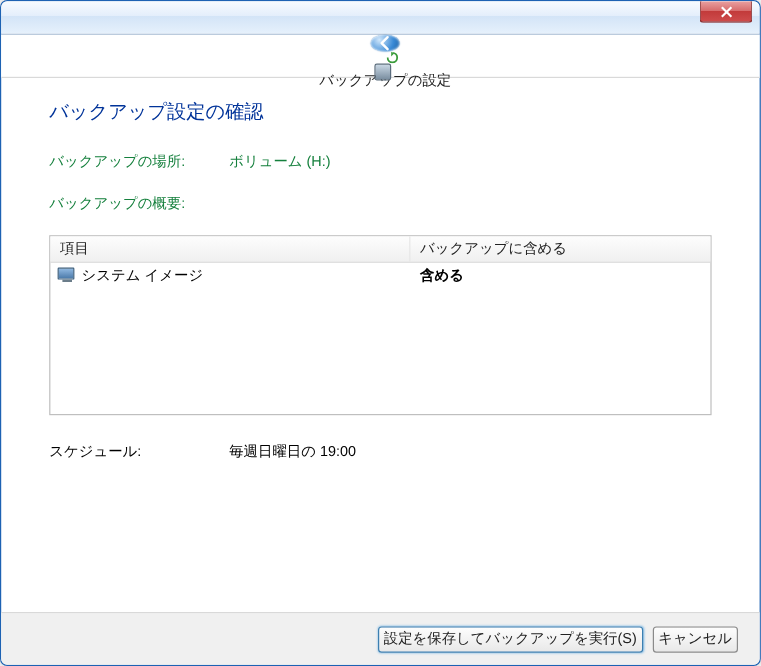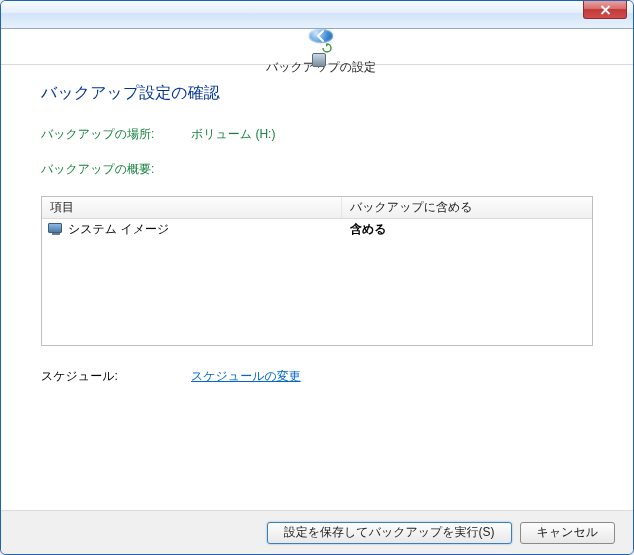--- a/index.html
+++ b/index.html
@@ -244,6 +244,7 @@
 
     <div class="schedule-row">
       <div class="label">スケジュール:</div>
+      <span class="value">毎週日曜日の 19:00</span>
       <span class="link">スケジュールの変更</span>
     </div>
 

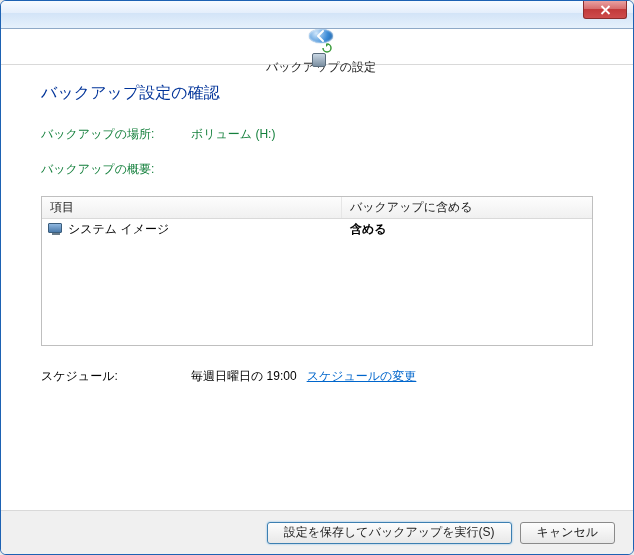--- a/index.html
+++ b/index.html
@@ -245,7 +245,6 @@
     <div class="schedule-row">
       <div class="label">スケジュール:</div>
       <span class="value">毎週日曜日の 19:00</span>
-      <span class="link">スケジュールの変更</span>
     </div>
 
   </div>

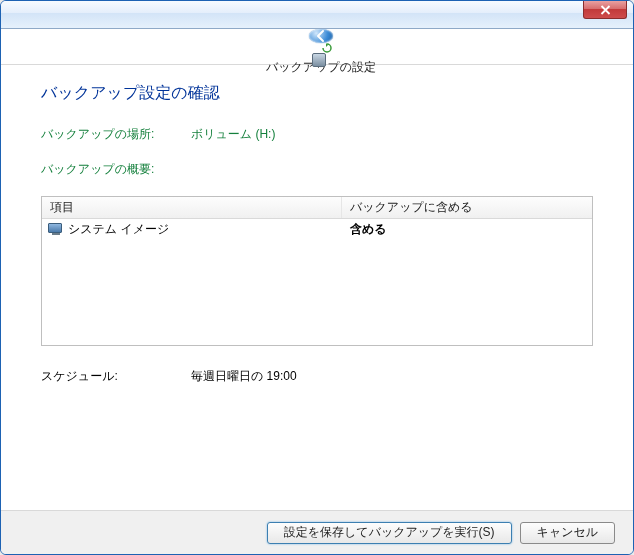--- a/index.html
+++ b/index.html
@@ -171,7 +171,7 @@
 }
 .btn {
   height: 22px;
-  padding: 0 16px;
+  padding: 0 4px;
   background: linear-gradient(to bottom, #fdfdfd, #e8e8e8);
   border: 1px solid #8a8a8a;
   border-radius: 3px;

